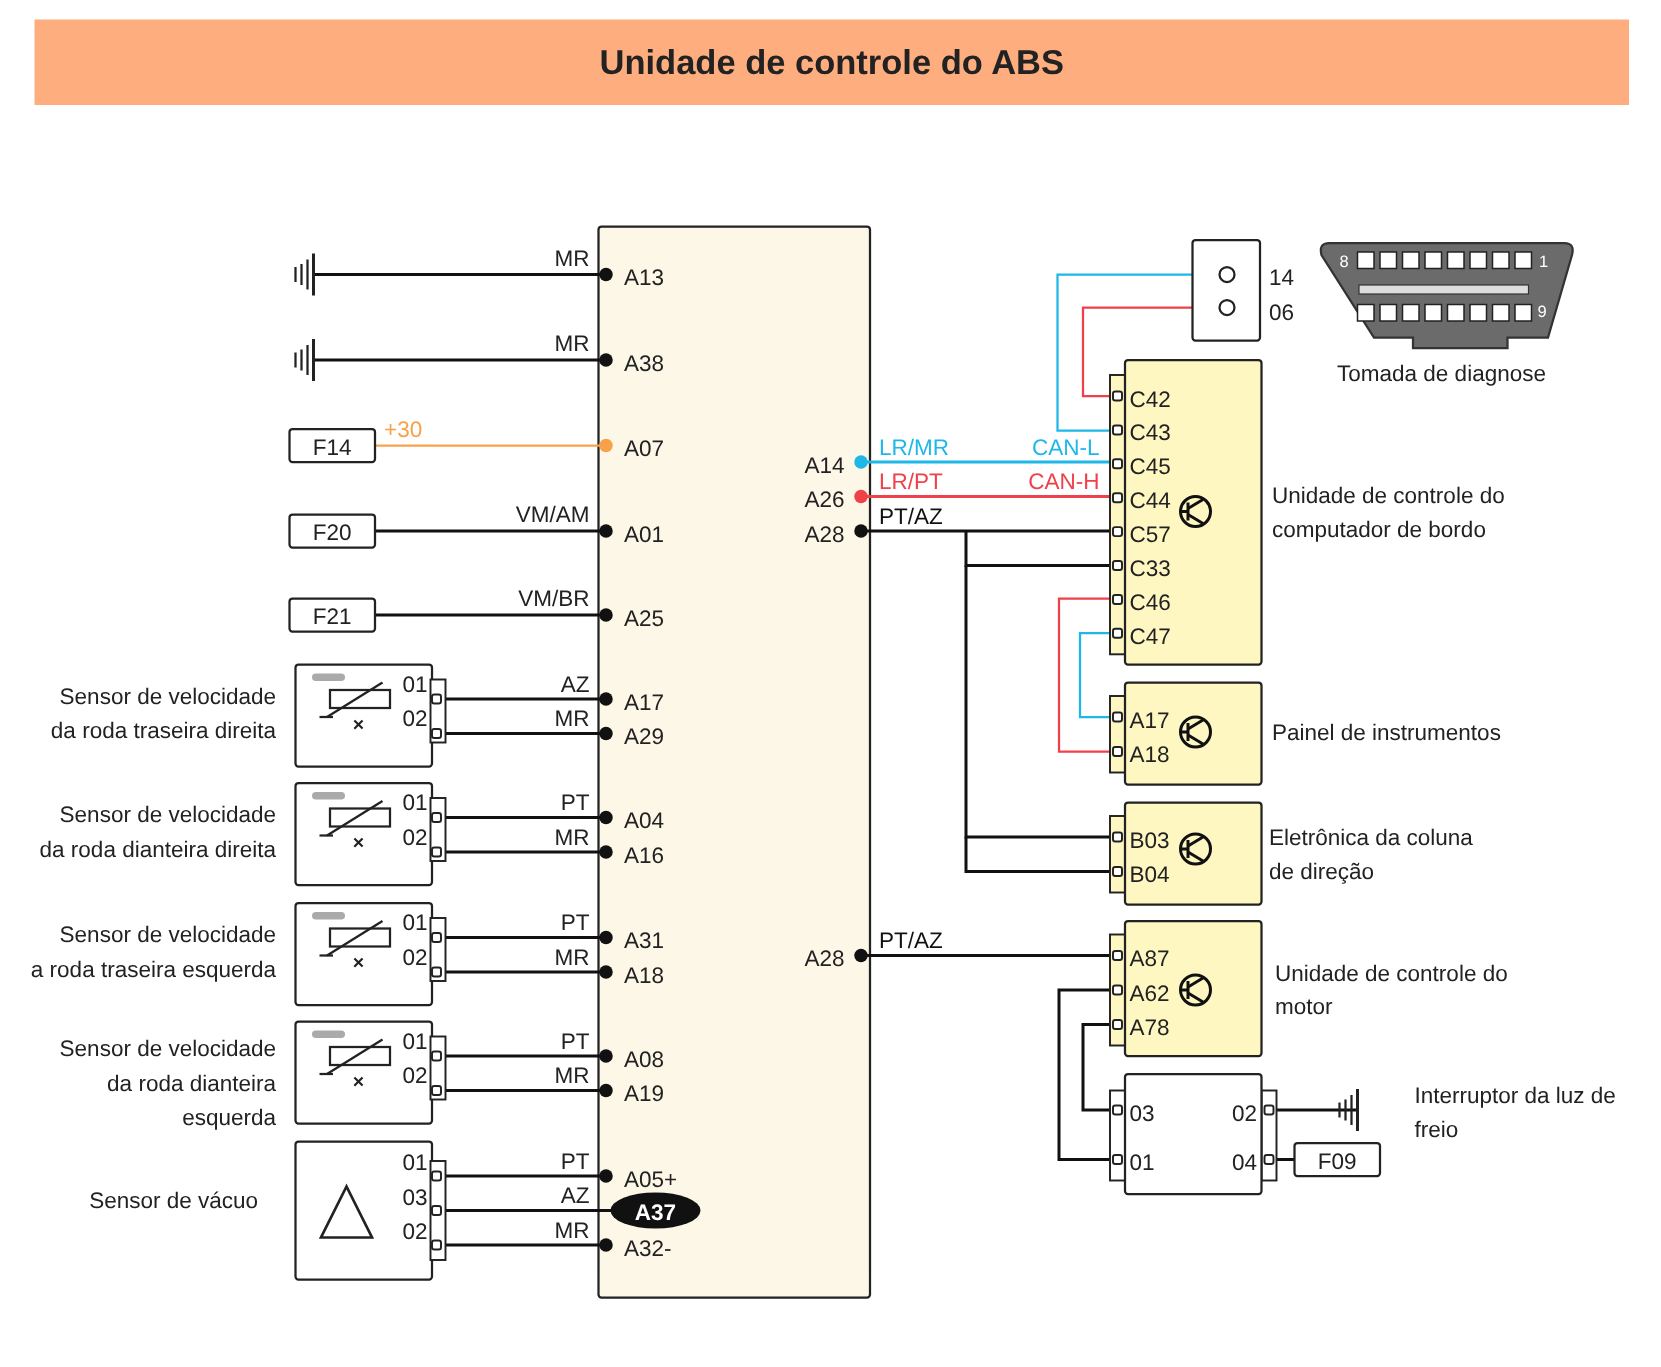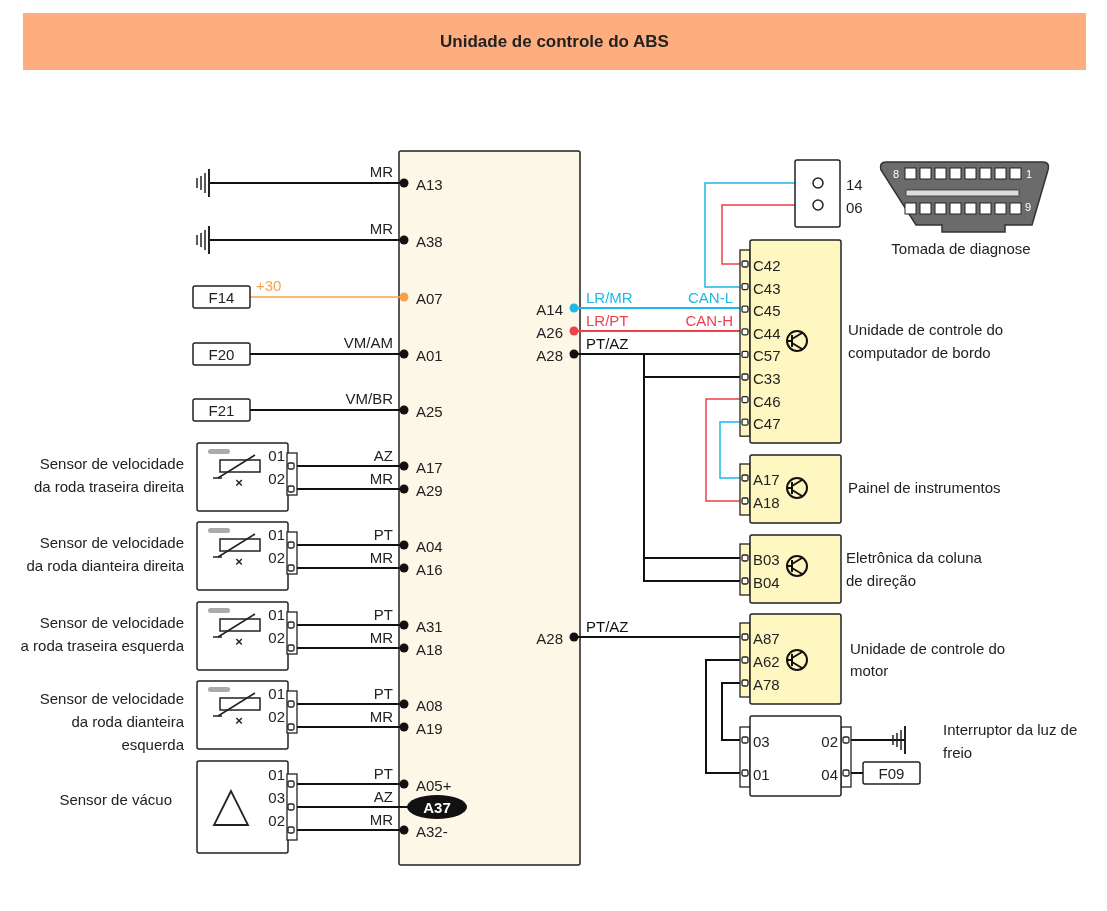--- a/index.html
+++ b/index.html
@@ -5,7 +5,7 @@
   html,body{margin:0;padding:0;background:#fff;}
   body{width:1107px;height:911px;position:relative;overflow:hidden;font-family:"Liberation Sans",sans-serif;}
   #title-bar{position:absolute;left:23px;top:13px;width:1063px;height:57px;background:#FEAD7E;display:flex;align-items:center;justify-content:center;}
-  #title-bar span{font-size:17px;font-weight:bold;color:#222;}
+  #title-bar span{font-size:23px;font-weight:bold;color:#222;}
   svg text{font-family:"Liberation Sans",sans-serif;}
   #diagram{position:absolute;left:0;top:0;}
 </style>

